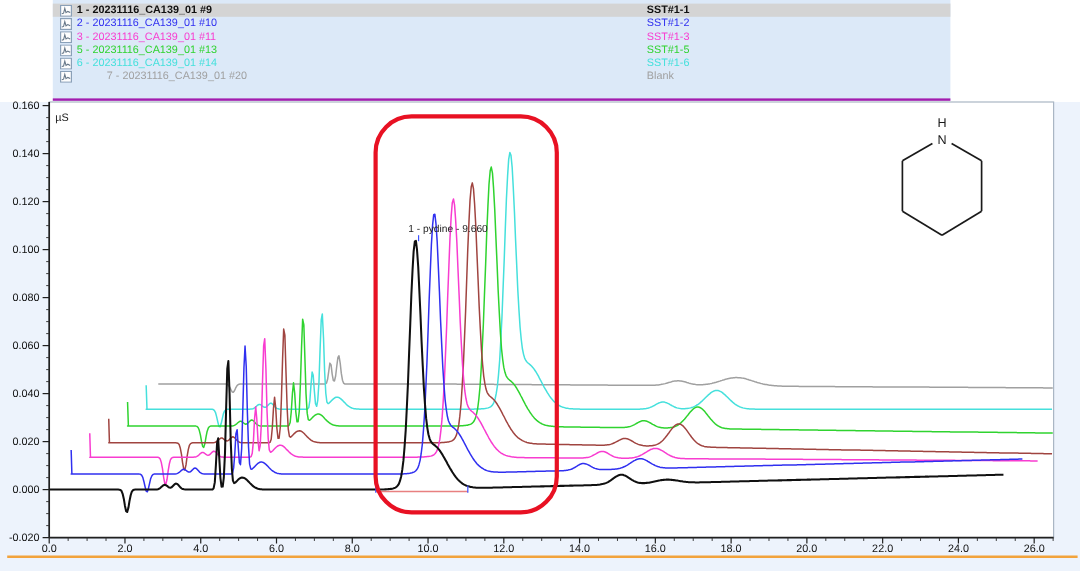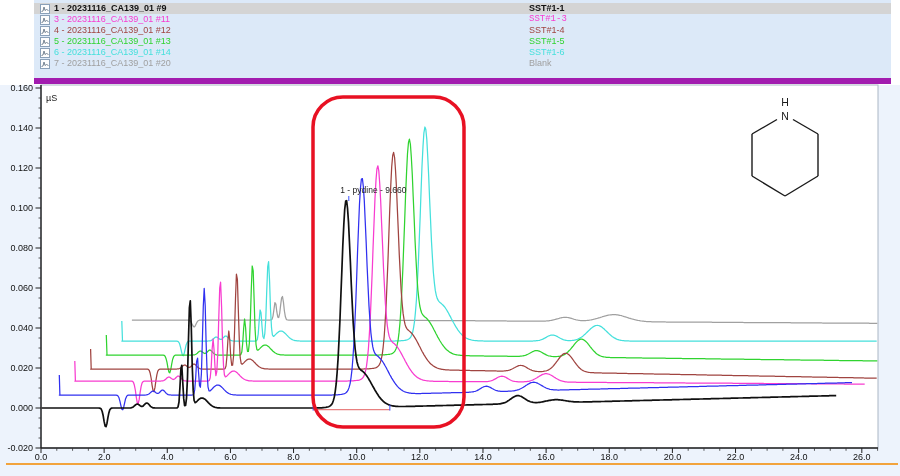--- a/index.html
+++ b/index.html
@@ -6,8 +6,8 @@
   .stage{position:relative;width:900px;height:476px;background:#ffffff;
     font-family:"Liberation Sans",sans-serif;overflow:hidden;}
   .lower-bg{position:absolute;left:0;top:85px;width:900px;height:391px;background:#edf3fc;}
-  .legend{position:absolute;left:34px;top:0;width:857px;height:84px;background:#dce9f8;
-    border-bottom:6px solid #a21caf;padding-top:3px;box-sizing:border-box;z-index:3;}
+  .legend{position:absolute;left:44px;top:0;width:748px;height:84px;background:#dce9f8;
+    border-bottom:2px solid #a21caf;padding-top:3px;box-sizing:border-box;z-index:3;}
   .legend-row{position:relative;height:11px;display:flex;align-items:center;padding-left:6px;
     font-size:9px;line-height:11px;white-space:nowrap;cursor:default;}
   .legend-row.selected{background:#d4d4d4;}

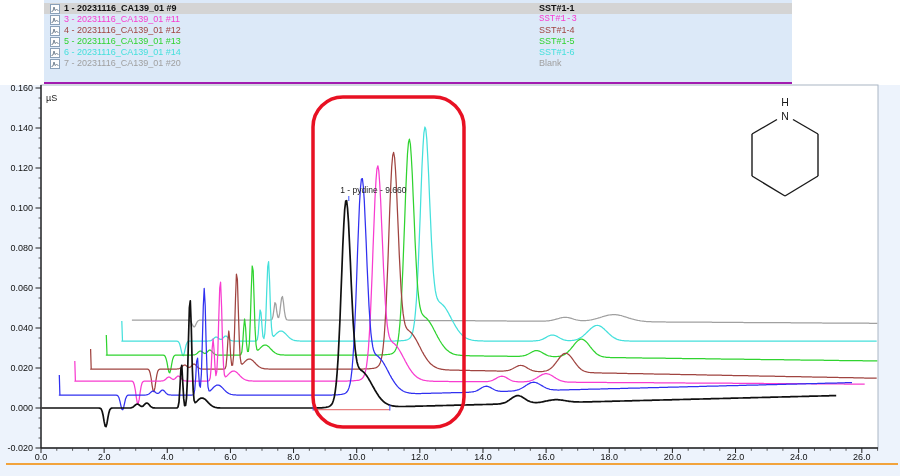--- a/index.html
+++ b/index.html
@@ -196,6 +196,14 @@
             <rect x="0.5" y="0.5" width="9" height="9" fill="#fdfdfd" stroke="#8aa0b8"></rect>
             <polyline points="1.5,7.5 3,7 4,3 5,6.5 6.5,5.5 8.5,6.5" fill="none" stroke="#667788" stroke-width="0.9"></polyline>
           </svg></span>
+        <span style="color: rgb(48, 48, 240);">2 - 20231116_CA139_01 #10</span>
+        <span class="sst" style="color: rgb(48, 48, 240);">SST#1-2</span>
+      </div>
+      <div class="legend-row">
+        <span class="icon"><svg width="10" height="10" viewBox="0 0 10 10">
+            <rect x="0.5" y="0.5" width="9" height="9" fill="#fdfdfd" stroke="#8aa0b8"></rect>
+            <polyline points="1.5,7.5 3,7 4,3 5,6.5 6.5,5.5 8.5,6.5" fill="none" stroke="#667788" stroke-width="0.9"></polyline>
+          </svg></span>
         <span style="color: rgb(248, 60, 208);">3 - 20231116_CA139_01 #11</span>
         <span class="sst" style="color: rgb(248, 60, 208); font-family: Liberation Mono, monospace;">SST#1-3</span>
       </div>

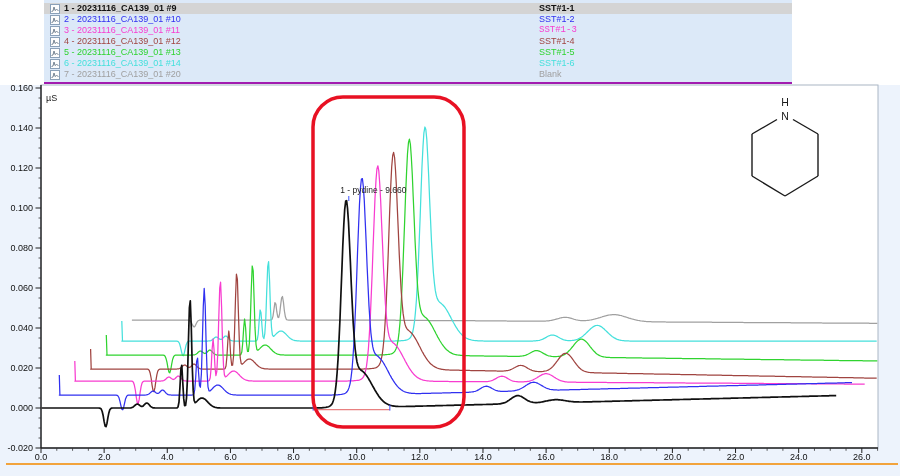--- a/index.html
+++ b/index.html
@@ -205,7 +205,7 @@
             <polyline points="1.5,7.5 3,7 4,3 5,6.5 6.5,5.5 8.5,6.5" fill="none" stroke="#667788" stroke-width="0.9"></polyline>
           </svg></span>
         <span style="color: rgb(248, 60, 208);">3 - 20231116_CA139_01 #11</span>
-        <span class="sst" style="color: rgb(248, 60, 208); font-family: Liberation Mono, monospace;">SST#1-3</span>
+        <span class="sst" style="color: rgb(248, 60, 208);">SST#1-3</span>
       </div>
       <div class="legend-row">
         <span class="icon"><svg width="10" height="10" viewBox="0 0 10 10">

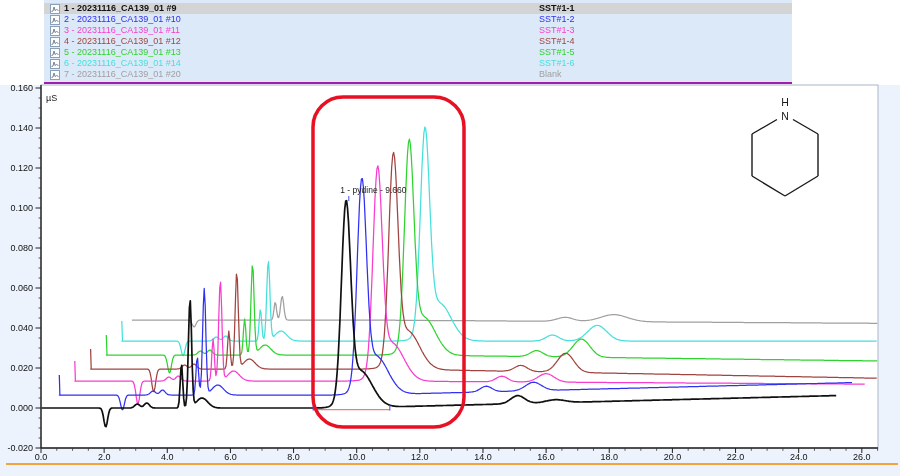--- a/index.html
+++ b/index.html
@@ -212,14 +212,6 @@
             <rect x="0.5" y="0.5" width="9" height="9" fill="#fdfdfd" stroke="#8aa0b8"></rect>
             <polyline points="1.5,7.5 3,7 4,3 5,6.5 6.5,5.5 8.5,6.5" fill="none" stroke="#667788" stroke-width="0.9"></polyline>
           </svg></span>
-        <span style="color: rgb(160, 68, 64);">4 - 20231116_CA139_01 #12</span>
-        <span class="sst" style="color: rgb(160, 68, 64);">SST#1-4</span>
-      </div>
-      <div class="legend-row">
-        <span class="icon"><svg width="10" height="10" viewBox="0 0 10 10">
-            <rect x="0.5" y="0.5" width="9" height="9" fill="#fdfdfd" stroke="#8aa0b8"></rect>
-            <polyline points="1.5,7.5 3,7 4,3 5,6.5 6.5,5.5 8.5,6.5" fill="none" stroke="#667788" stroke-width="0.9"></polyline>
-          </svg></span>
         <span style="color: rgb(47, 211, 47);">5 - 20231116_CA139_01 #13</span>
         <span class="sst" style="color: rgb(47, 211, 47);">SST#1-5</span>
       </div>

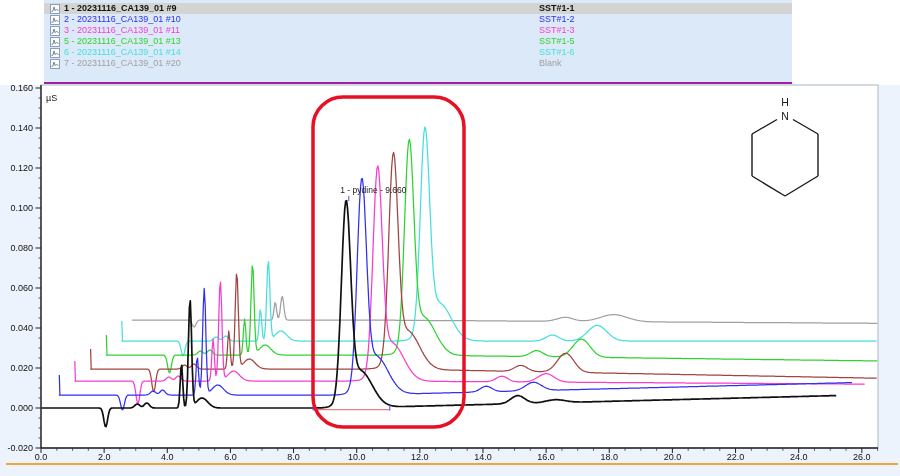--- a/index.html
+++ b/index.html
@@ -228,7 +228,7 @@
             <rect x="0.5" y="0.5" width="9" height="9" fill="#fdfdfd" stroke="#8aa0b8"></rect>
             <polyline points="1.5,7.5 3,7 4,3 5,6.5 6.5,5.5 8.5,6.5" fill="none" stroke="#667788" stroke-width="0.9"></polyline>
           </svg></span>
-        <span style="color: rgb(160, 160, 160);">7 - 20231116_CA139_01 #20</span>
+        <span style="color: rgb(160, 160, 160); margin-left: 25px;">7 - 20231116_CA139_01 #20</span>
         <span class="sst" style="color: rgb(160, 160, 160);">Blank</span>
       </div>
     </div>

